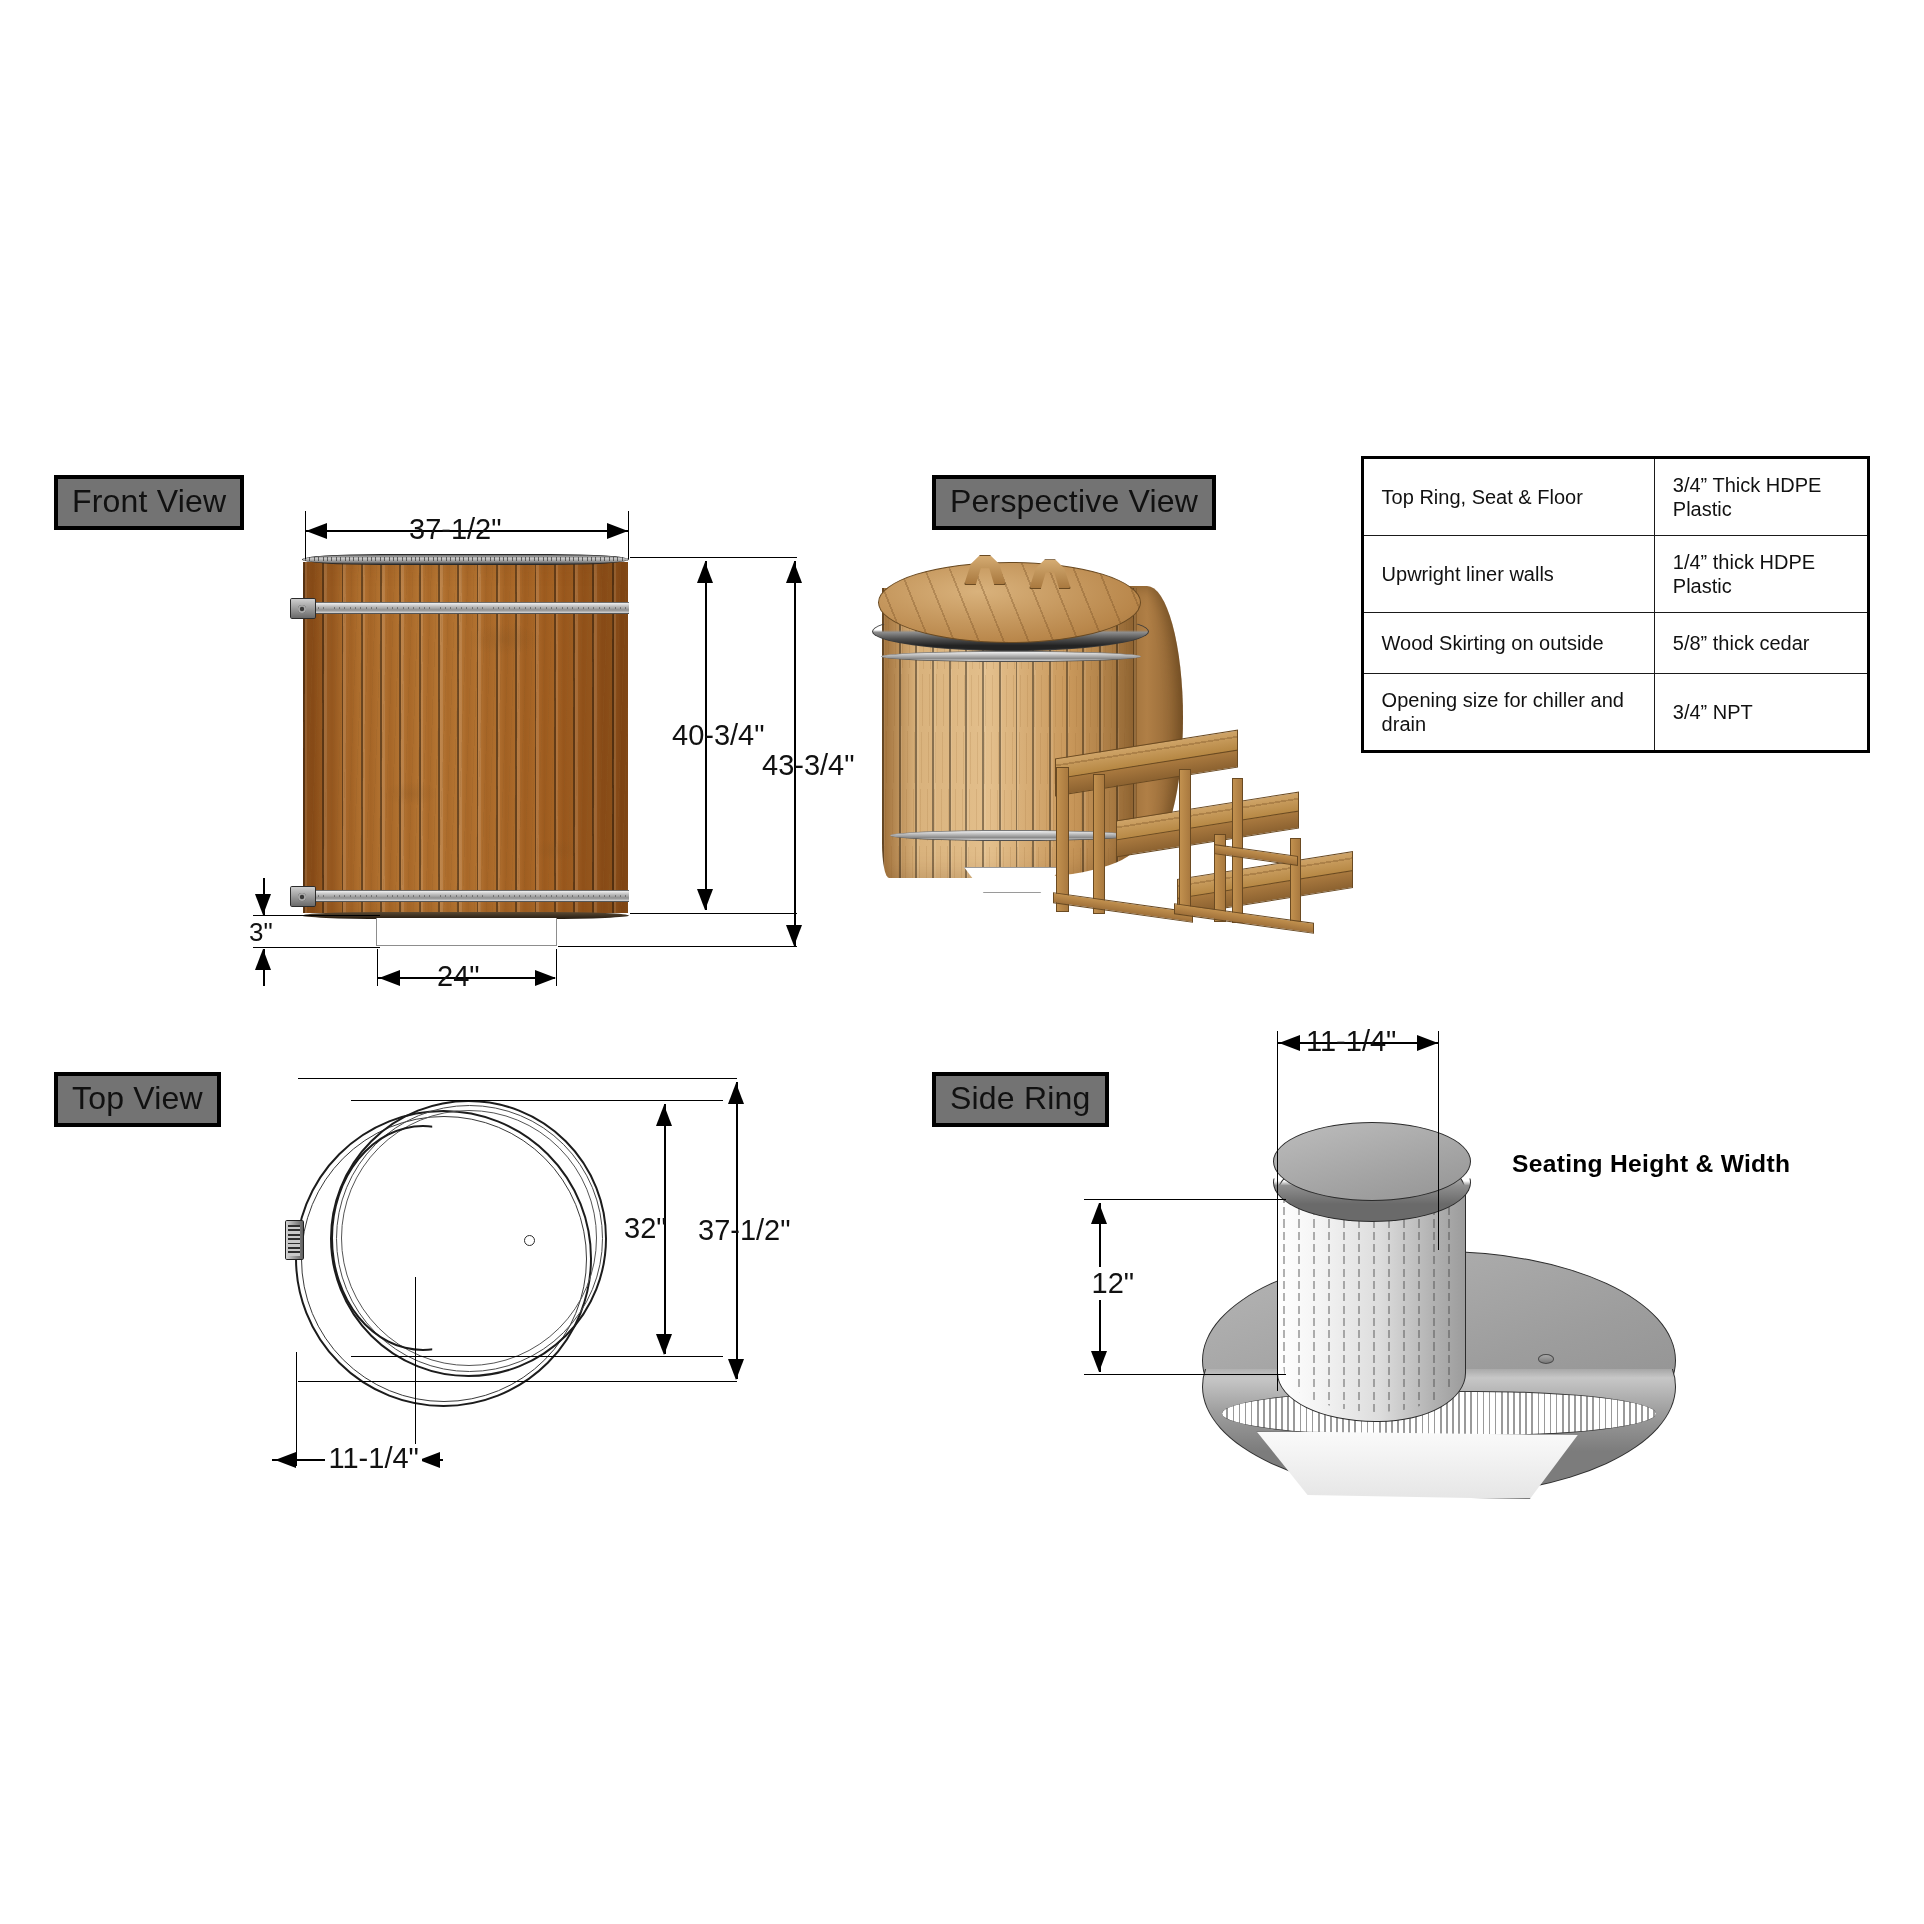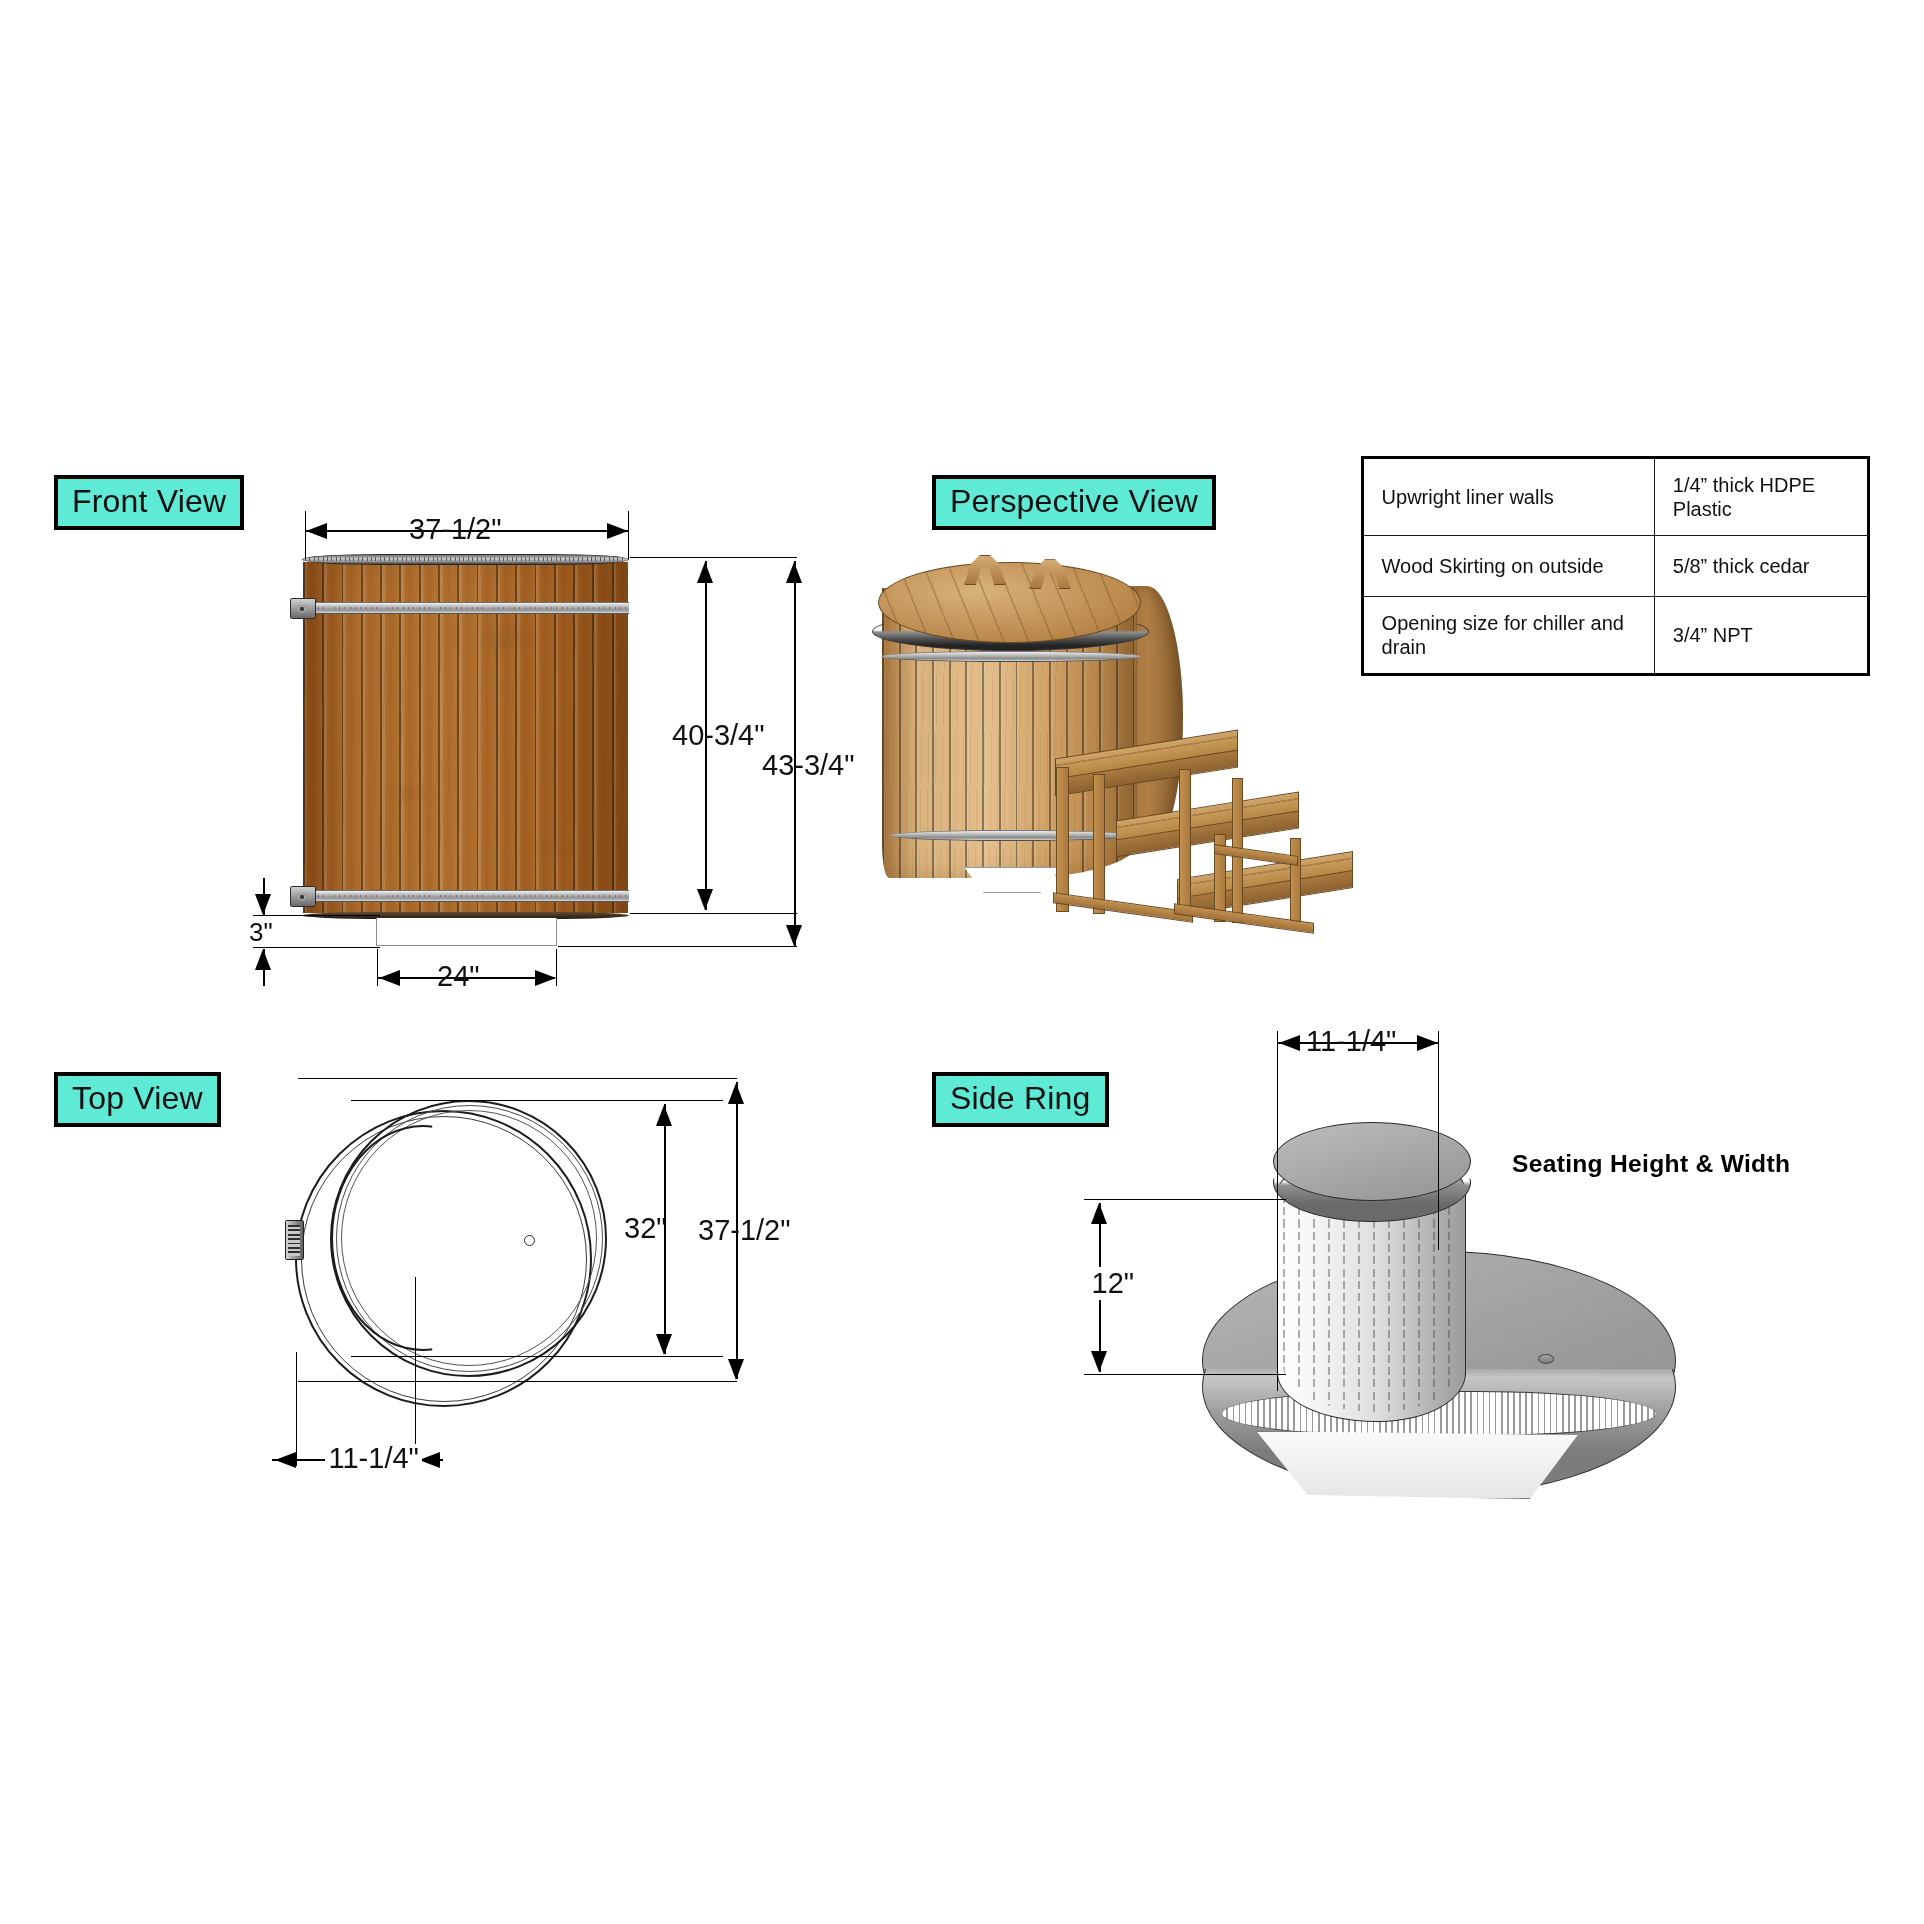--- a/index.html
+++ b/index.html
@@ -21,7 +21,7 @@
   .view-label {
     position: absolute;
     border: 4.4px solid #000;
-    background: #5eead4;
+    background: #737373;
     padding: 3.5px 14px 7px 14px;
     font-size: 32px;
     line-height: 1.15;

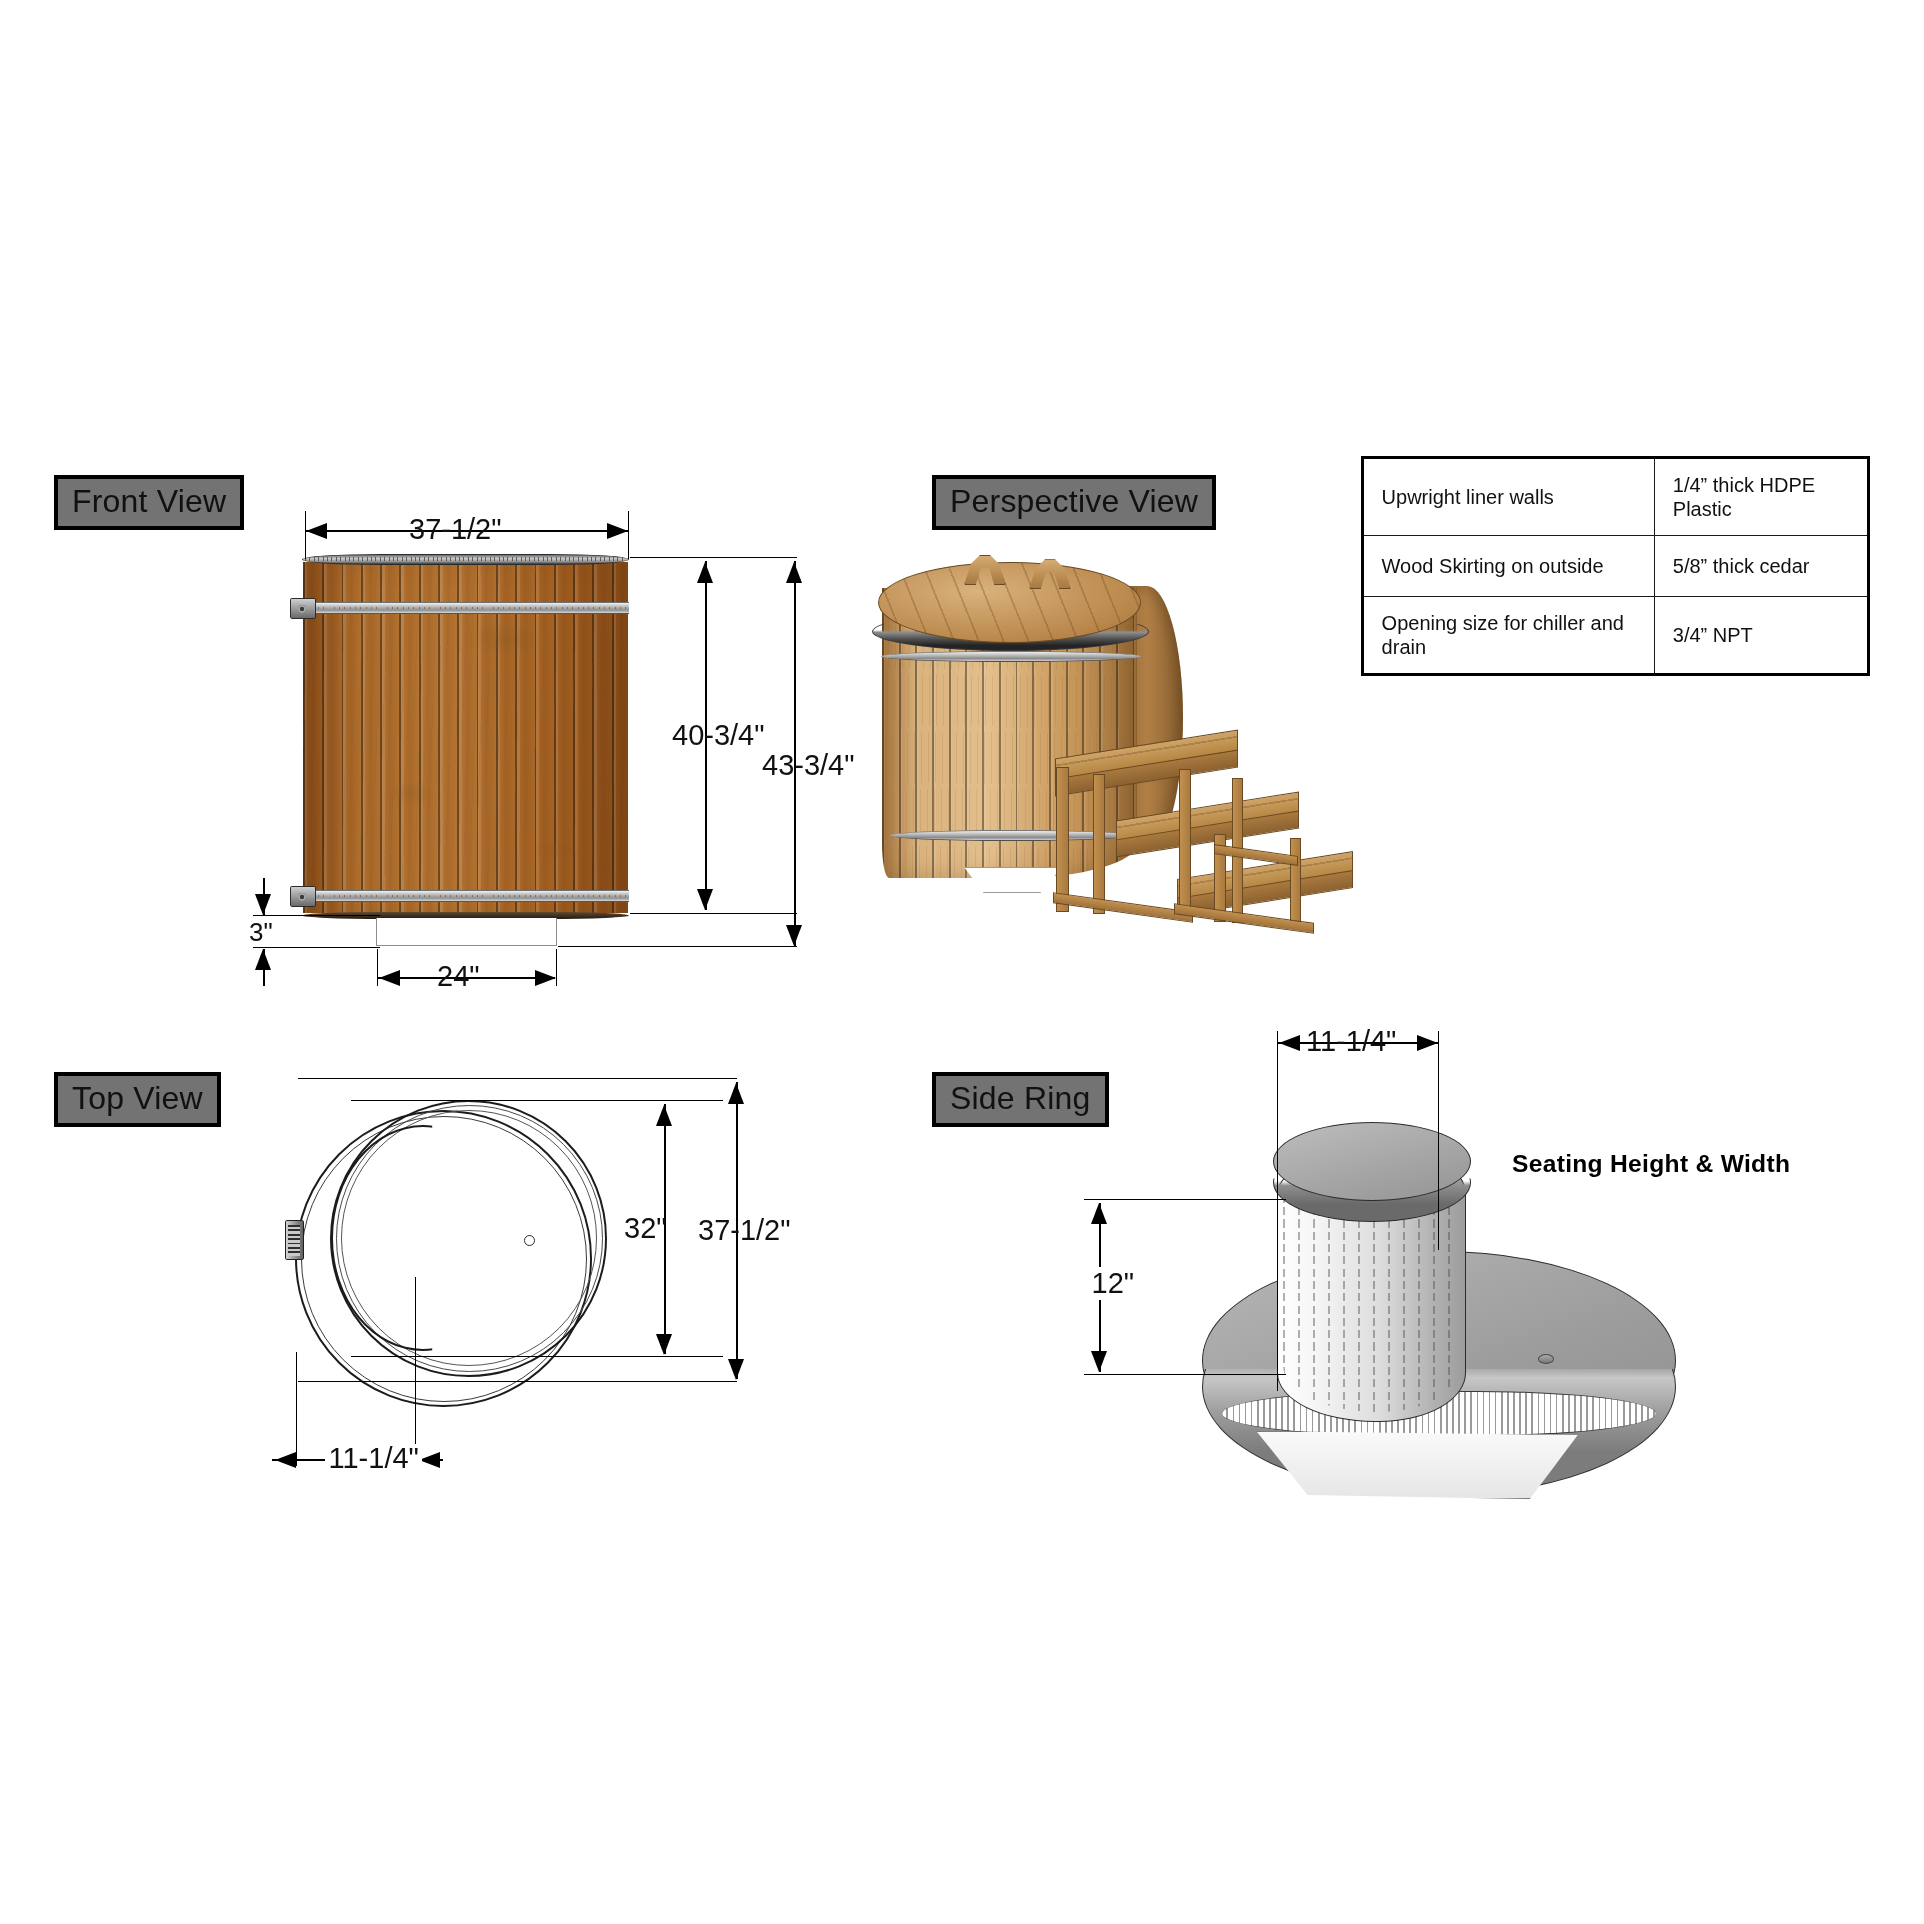--- a/index.html
+++ b/index.html
@@ -420,6 +420,10 @@
 
   <table id="spec-table">
     <tbody>
+      <tr>
+        <td class="c1">Top Ring, Seat &amp; Floor</td>
+        <td class="c2">3/4” Thick HDPE Plastic</td>
+      </tr>
       <tr>
         <td class="c1">Upwright liner walls</td>
         <td class="c2">1/4” thick HDPE Plastic</td>

